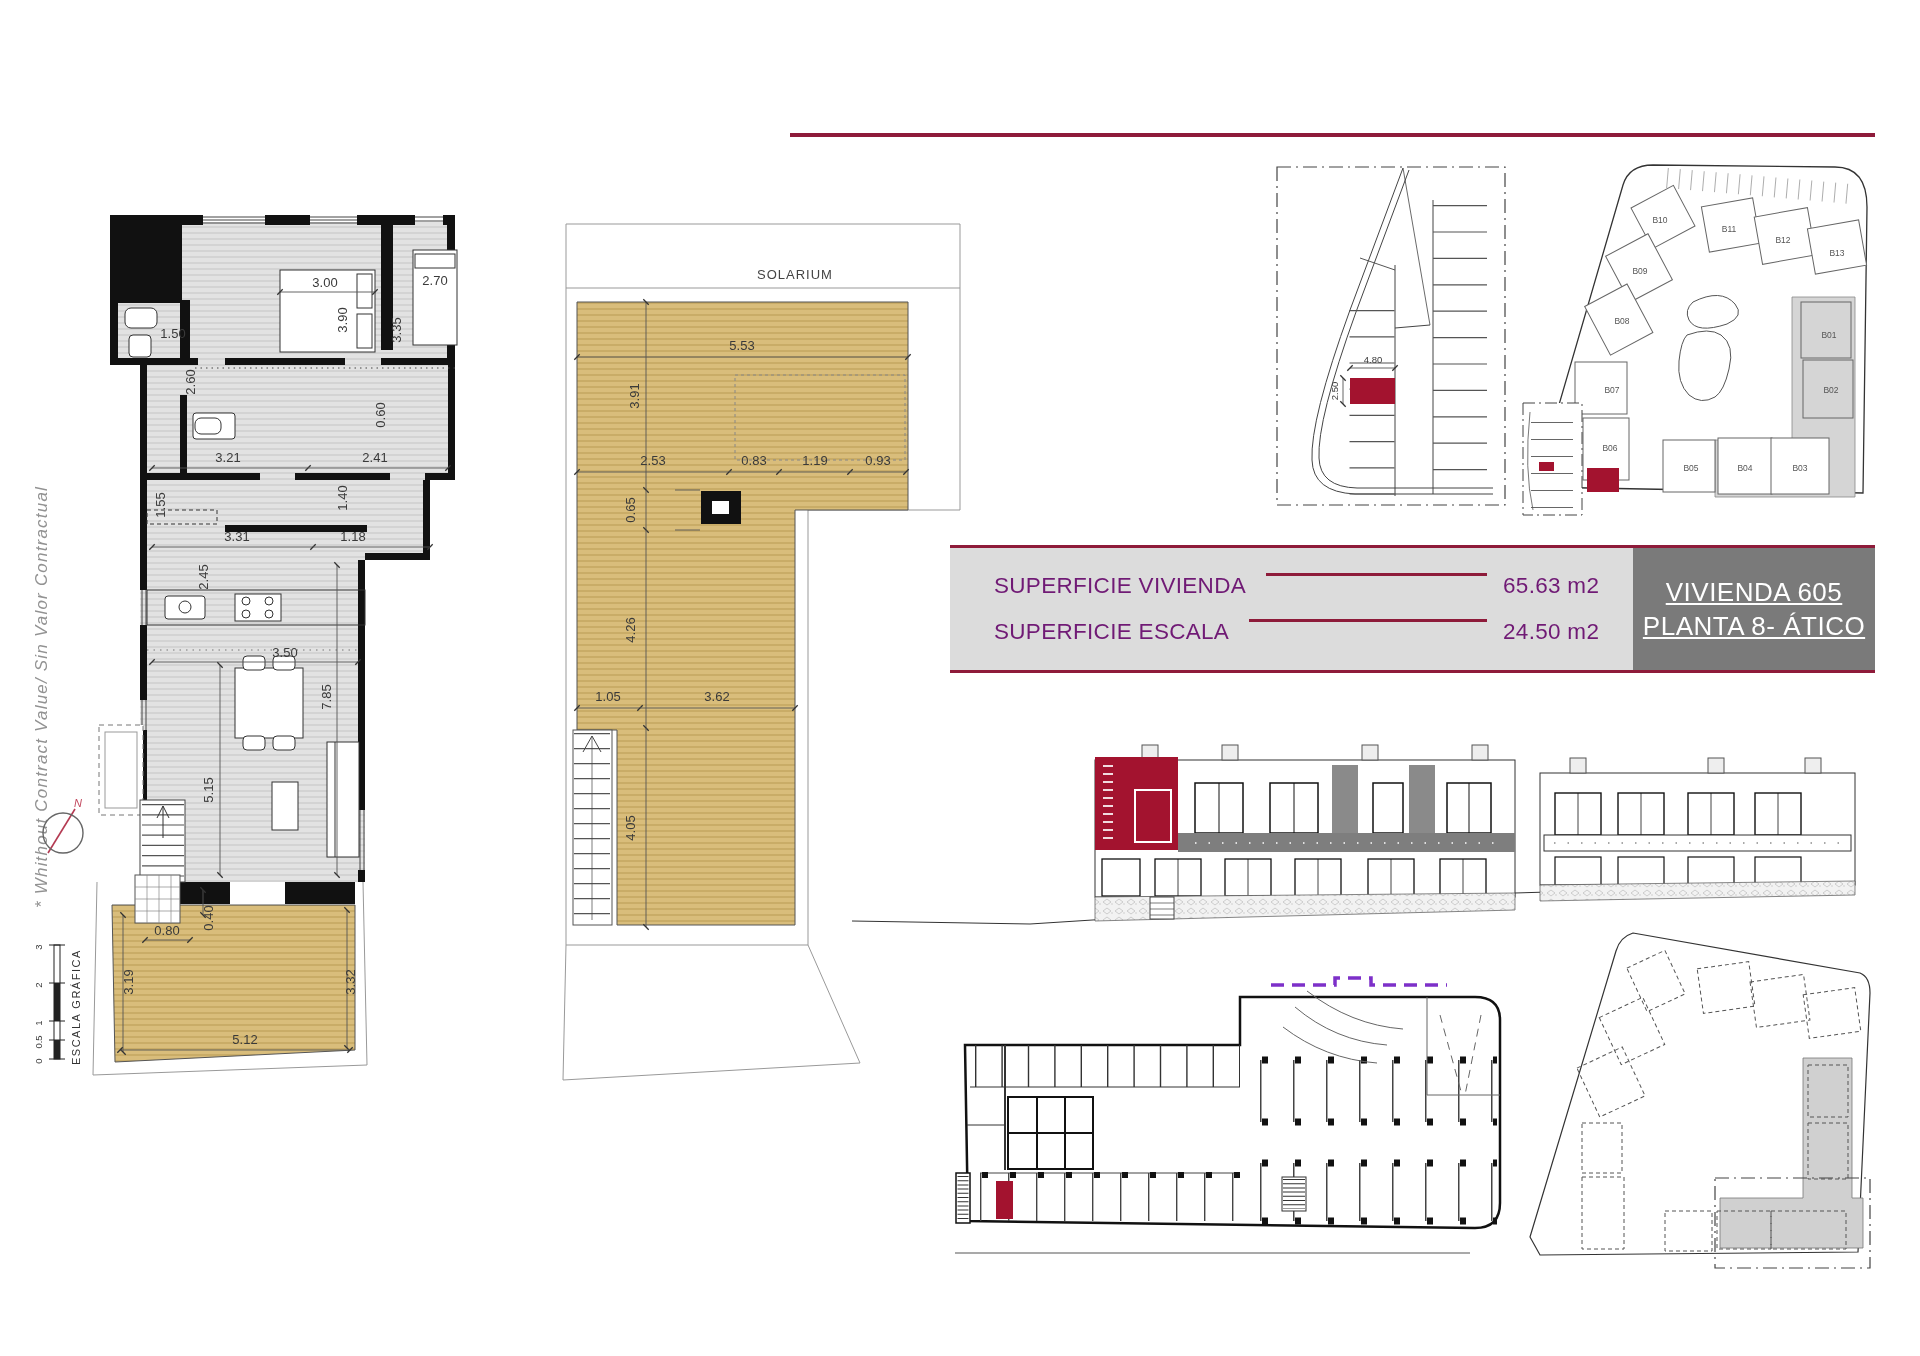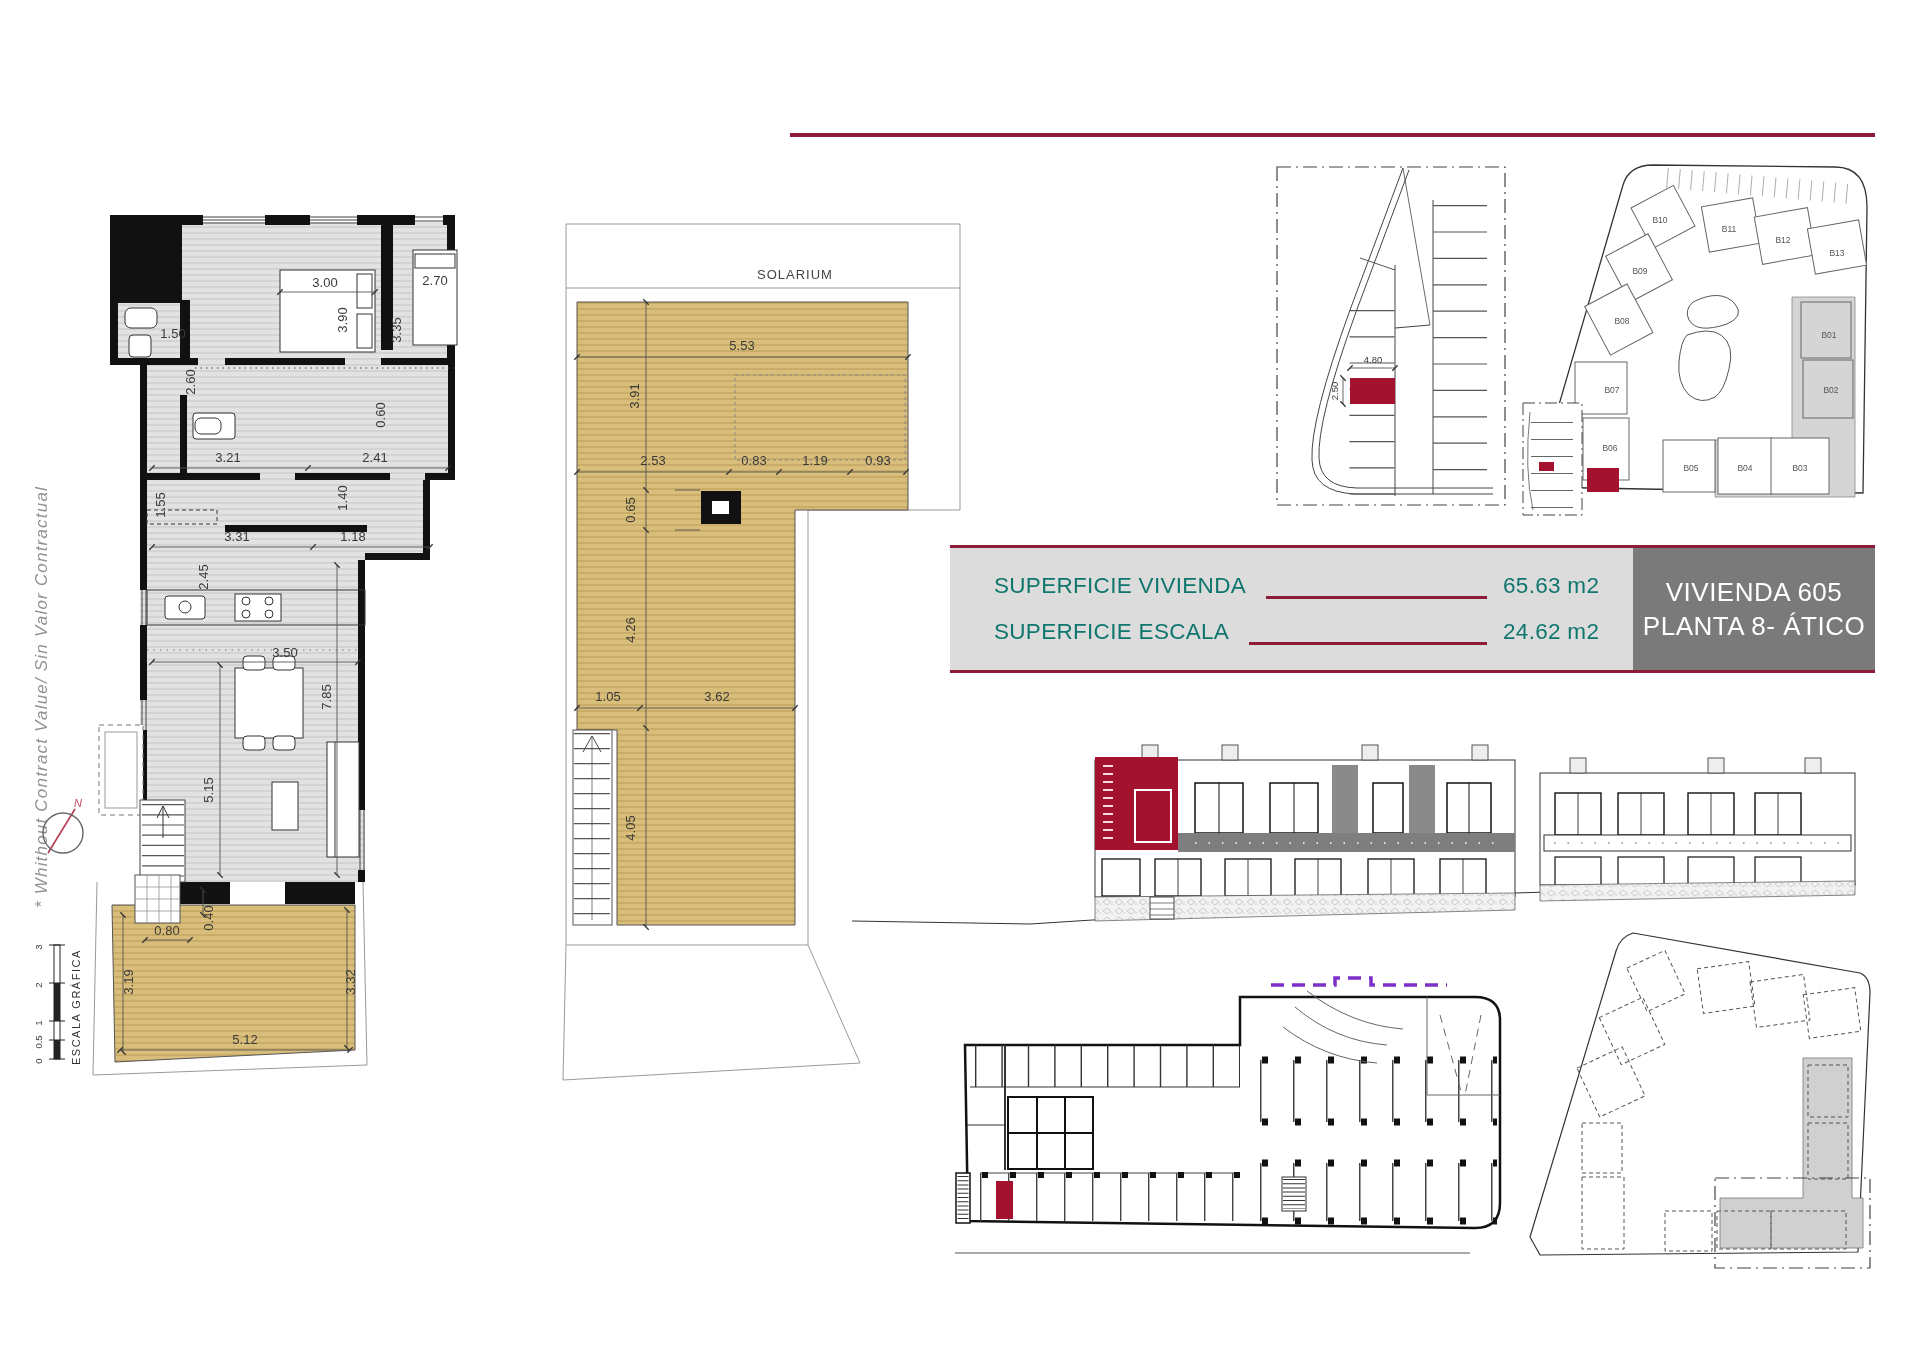--- a/index.html
+++ b/index.html
@@ -16,7 +16,7 @@
   
   .titleblock{position:absolute;left:950px;top:545px;width:925px;height:128px;display:flex;border-top:3px solid #8E1B3A;border-bottom:3px solid #8E1B3A;box-sizing:border-box;}
   .tb-left{flex:1;background:#DCDCDC;display:flex;flex-direction:column;justify-content:space-evenly;padding:6px 18px 6px 44px;}
-  .tb-row{display:flex;align-items:flex-end;font-size:22.5px;color:#0f766e;letter-spacing:.3px;}
+  .tb-row{display:flex;align-items:flex-start;font-size:22.5px;color:#701a75;letter-spacing:.3px;}
   .tb-line{flex:1;height:3px;background:#8E1B3A;margin:0 16px 0 20px;}
   .tb-value{width:112px;text-align:left;}
   .tb-right{width:242px;background:#7A7A7A;color:#ffffff;display:flex;flex-direction:column;align-items:center;justify-content:center;font-size:26px;line-height:34px;letter-spacing:.5px;text-align:center;}

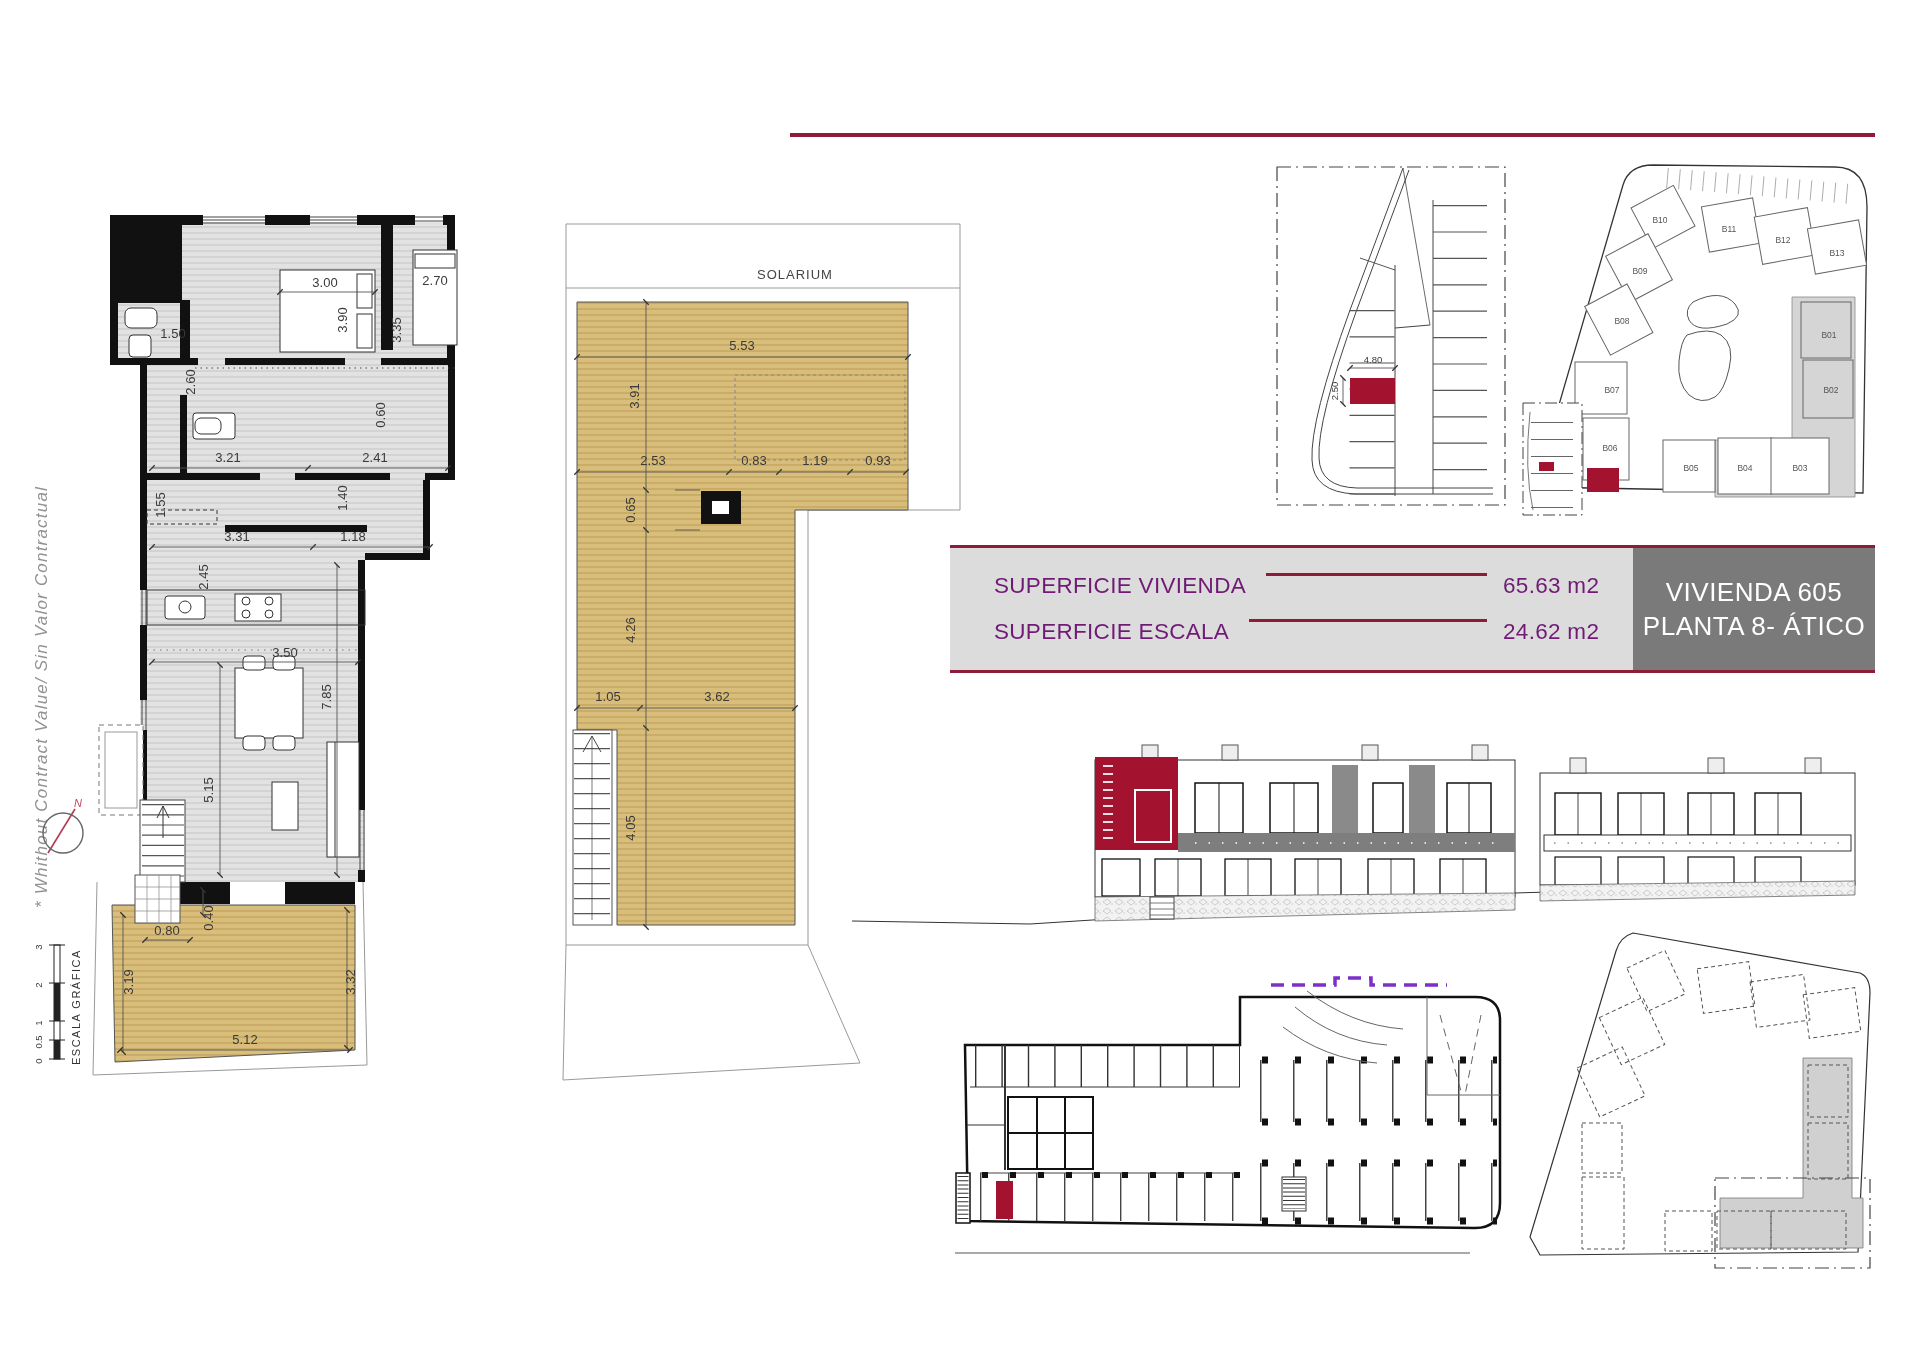--- a/index.html
+++ b/index.html
@@ -19,7 +19,7 @@
   .tb-row{display:flex;align-items:flex-start;font-size:22.5px;color:#701a75;letter-spacing:.3px;}
   .tb-line{flex:1;height:3px;background:#8E1B3A;margin:0 16px 0 20px;}
   .tb-value{width:112px;text-align:left;}
-  .tb-right{width:242px;background:#7A7A7A;color:#ffffff;display:flex;flex-direction:column;align-items:center;justify-content:center;font-size:26px;line-height:34px;letter-spacing:.5px;text-align:center;}
+  .tb-right{width:242px;background:#7A7A7A;color:#ffffff;display:flex;flex-direction:column;align-items:center;justify-content:center;font-size:26px;line-height:34px;letter-spacing:.5px;text-align:center;text-decoration:underline;}
   
   .wall{fill:#111;}
   .thin{stroke:#444;stroke-width:1;fill:none;}

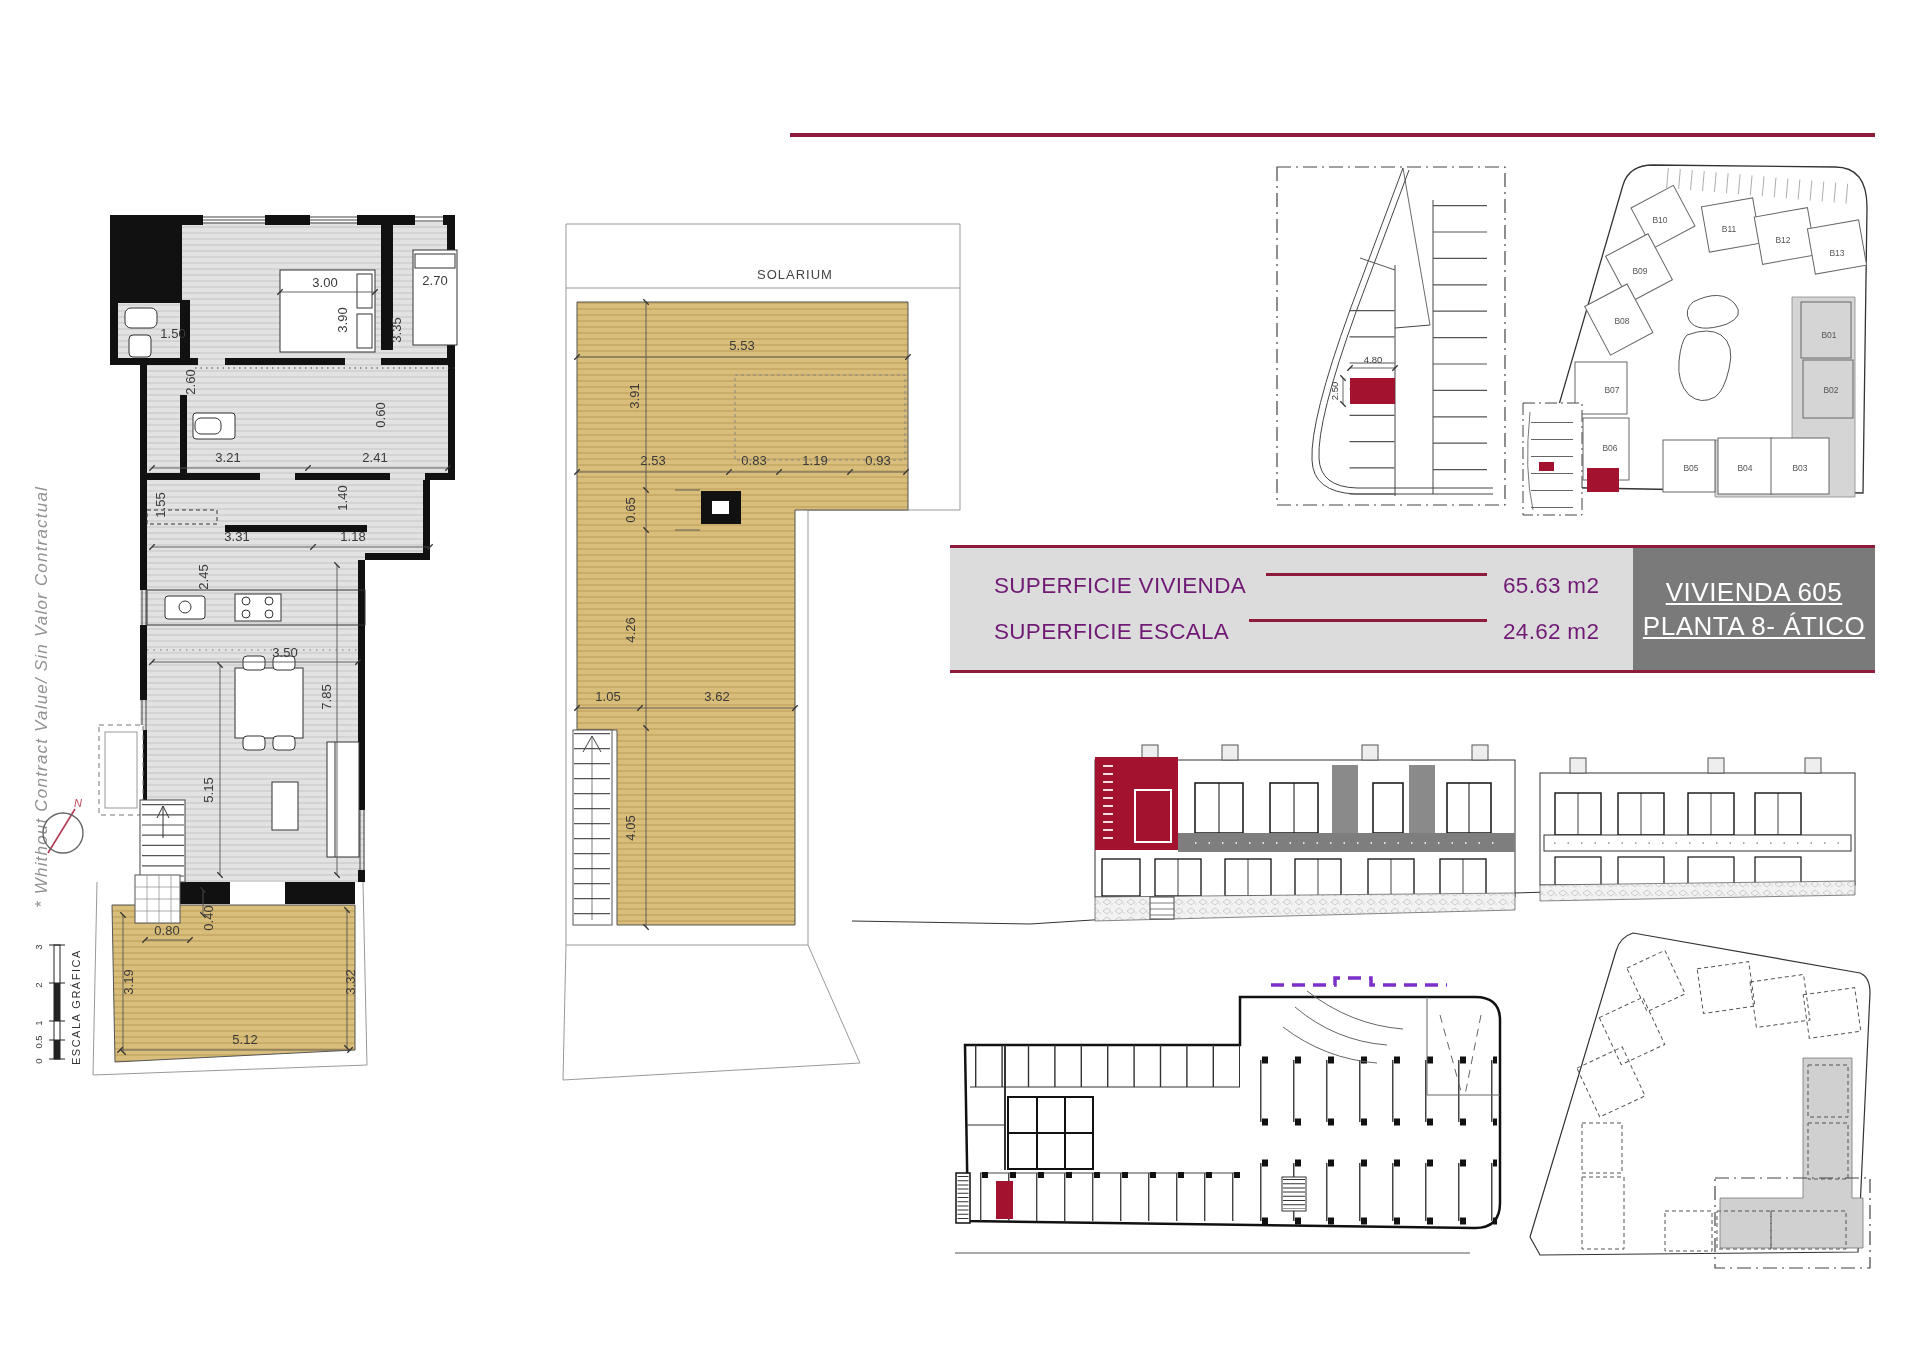--- a/index.html
+++ b/index.html
@@ -339,7 +339,7 @@
       <div class="tb-row">
         <span>SUPERFICIE ESCALA</span>
         <span class="tb-line"></span>
-        <span class="tb-value">24.62 m2</span>
+        <span class="tb-value">24.50 m2</span>
       </div>
     </div>
     <div class="tb-right">

